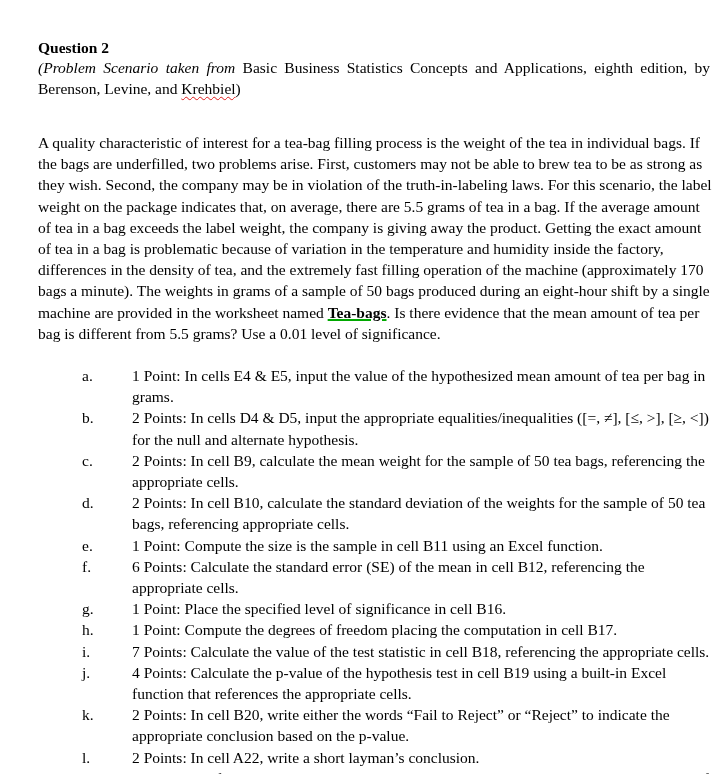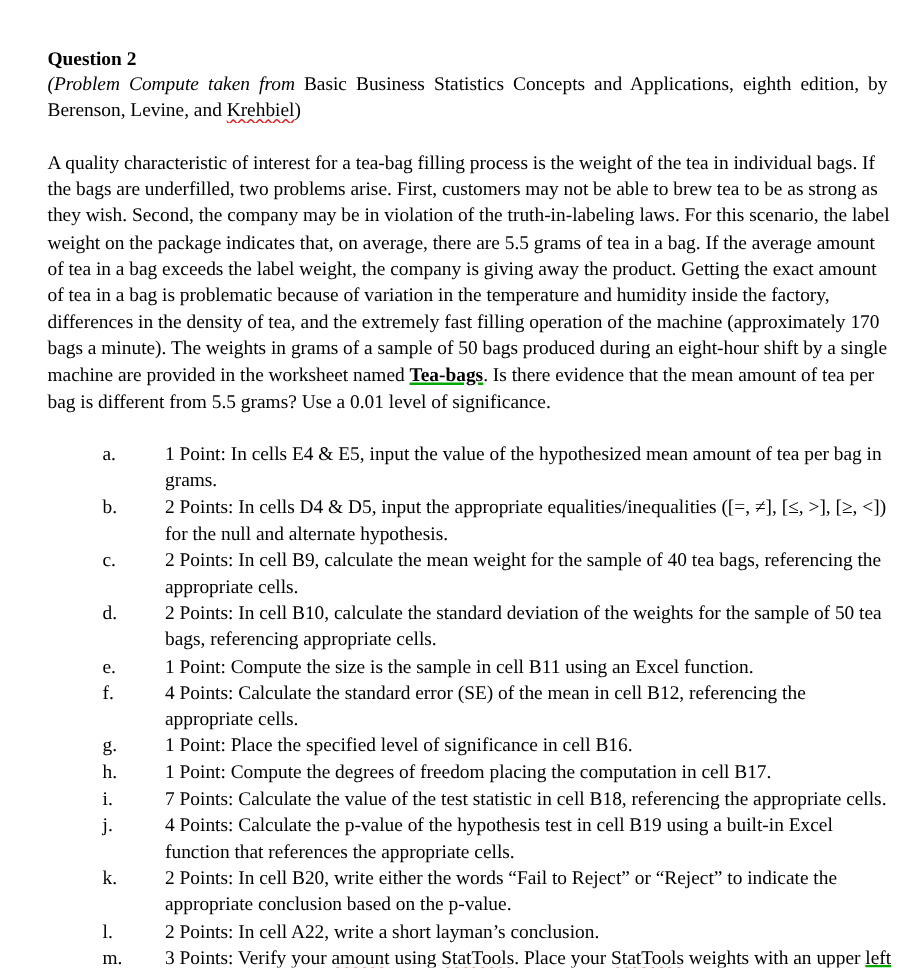--- a/index.html
+++ b/index.html
@@ -105,7 +105,7 @@
   <h1 class="q-title">Question 2</h1>
 
   <p class="attribution">
-    <span class="italic">(Problem Compute taken from</span><span> Basic Business Statistics Concepts and Applications, eighth edition, by Berenson, Levine, and </span><span class="sp-red">Krehbiel</span><span>)</span>
+    <span class="italic">(Problem Scenario taken from</span><span> Basic Business Statistics Concepts and Applications, eighth edition, by Berenson, Levine, and </span><span class="sp-red">Krehbiel</span><span>)</span>
   </p>
 
   <p class="intro">

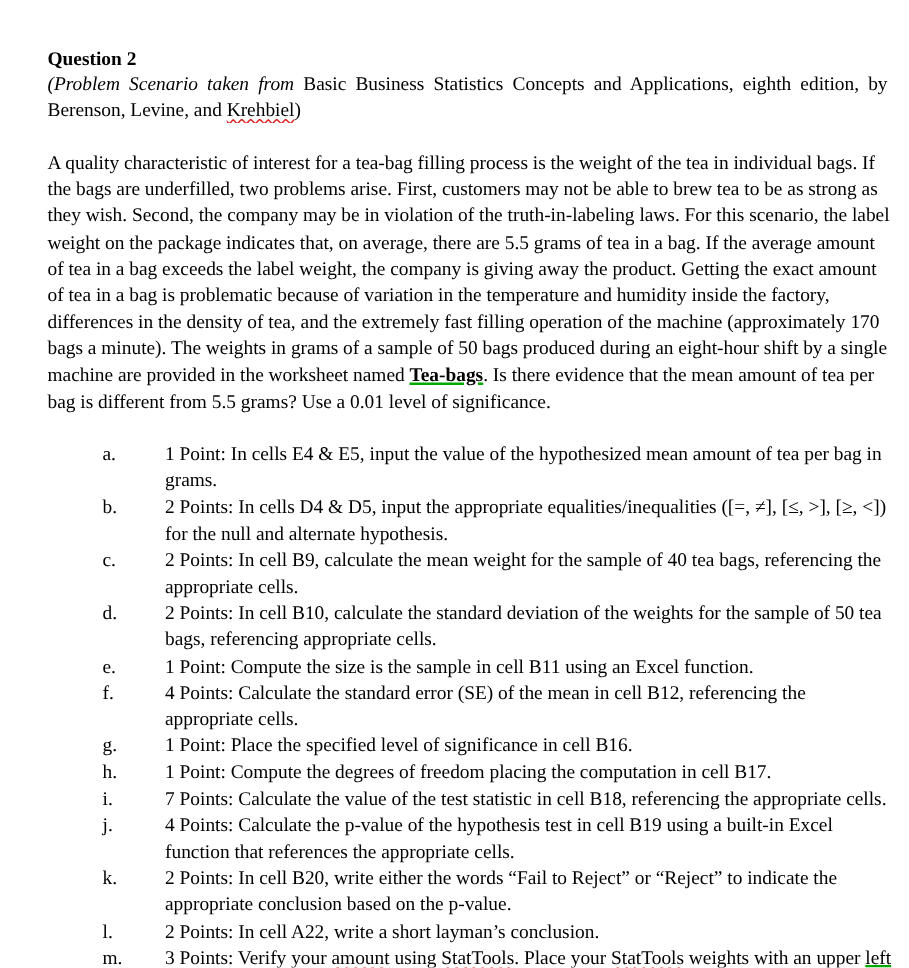--- a/index.html
+++ b/index.html
@@ -44,7 +44,7 @@
   .intro {
     font-size: 15.5px;
     line-height: 21.2px;
-    margin: 21px 0 0 0;
+    margin: 33px 0 0 0;
     text-align: left;
     width: 674px;
   }

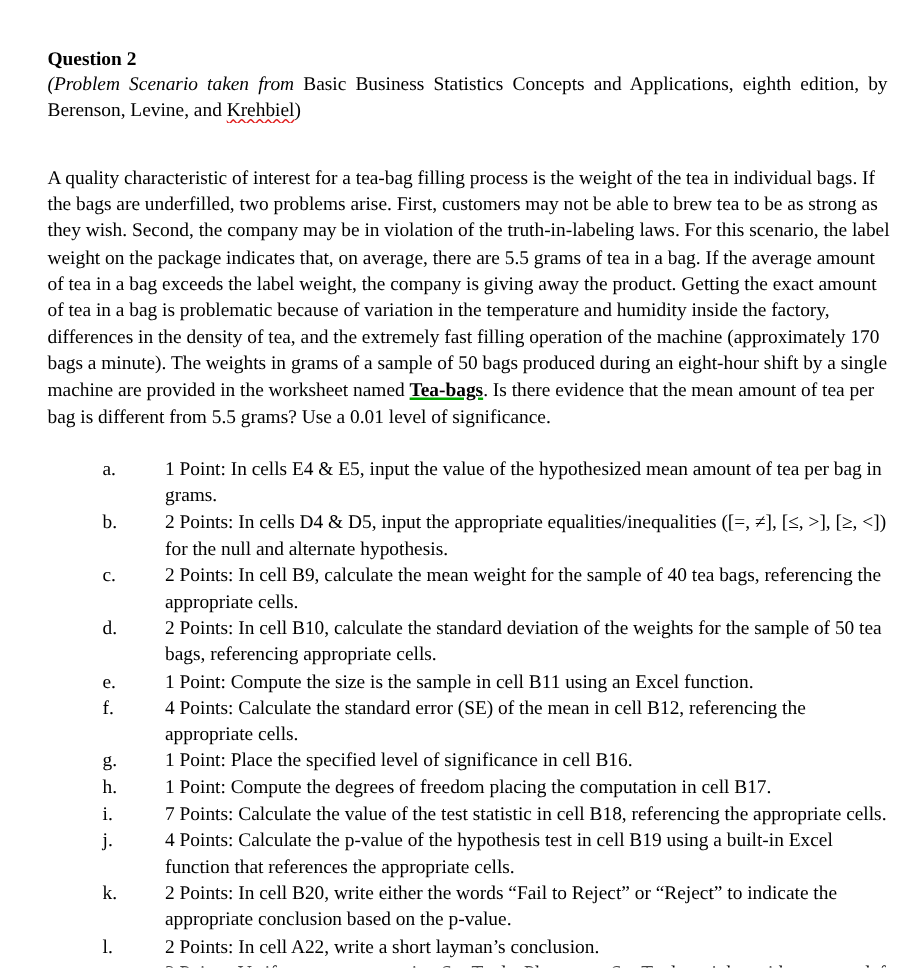--- a/index.html
+++ b/index.html
@@ -123,7 +123,7 @@
       </li>
       <li class="task-item">
         <span class="task-marker">c.</span>
-        <span class="task-text">2 Points: In cell B9, calculate the mean weight for the sample of 40 tea bags, referencing the appropriate cells.</span>
+        <span class="task-text">2 Points: In cell B9, calculate the mean weight for the sample of 50 tea bags, referencing the appropriate cells.</span>
       </li>
       <li class="task-item">
         <span class="task-marker">d.</span>

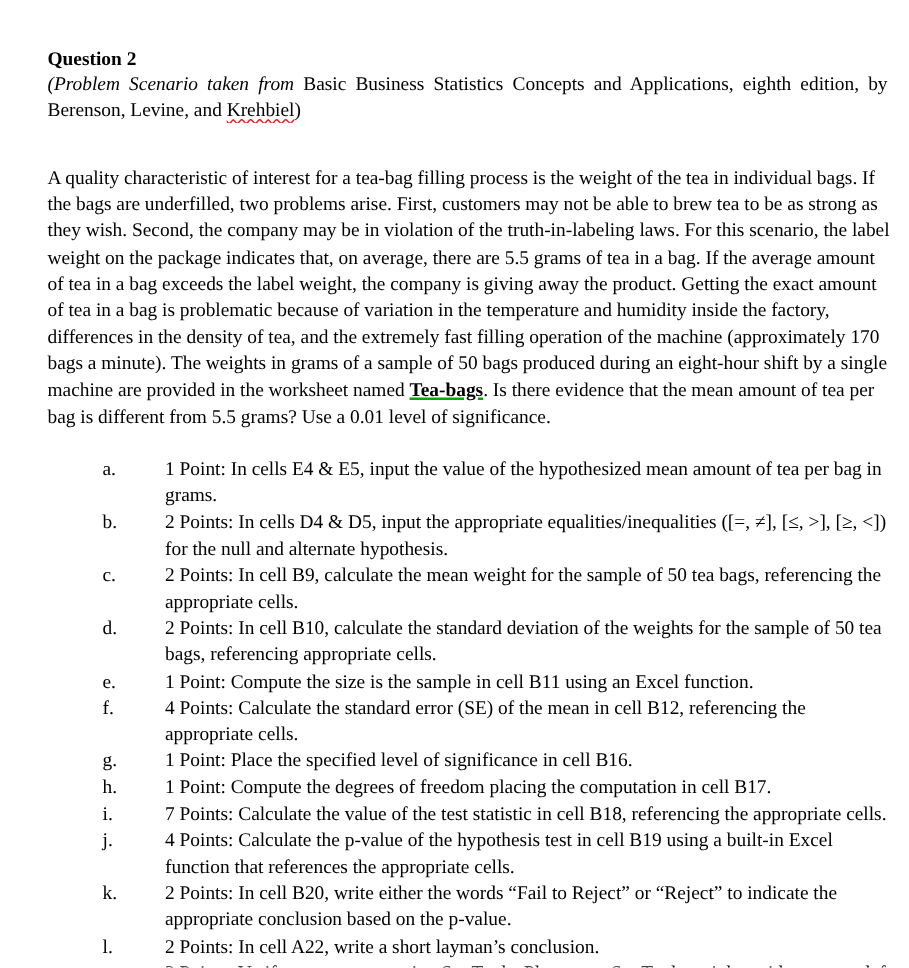--- a/index.html
+++ b/index.html
@@ -135,7 +135,7 @@
       </li>
       <li class="task-item">
         <span class="task-marker">f.</span>
-        <span class="task-text">4 Points: Calculate the standard error (SE) of the mean in cell B12, referencing the appropriate cells.</span>
+        <span class="task-text">6 Points: Calculate the standard error (SE) of the mean in cell B12, referencing the appropriate cells.</span>
       </li>
       <li class="task-item">
         <span class="task-marker">g.</span>

